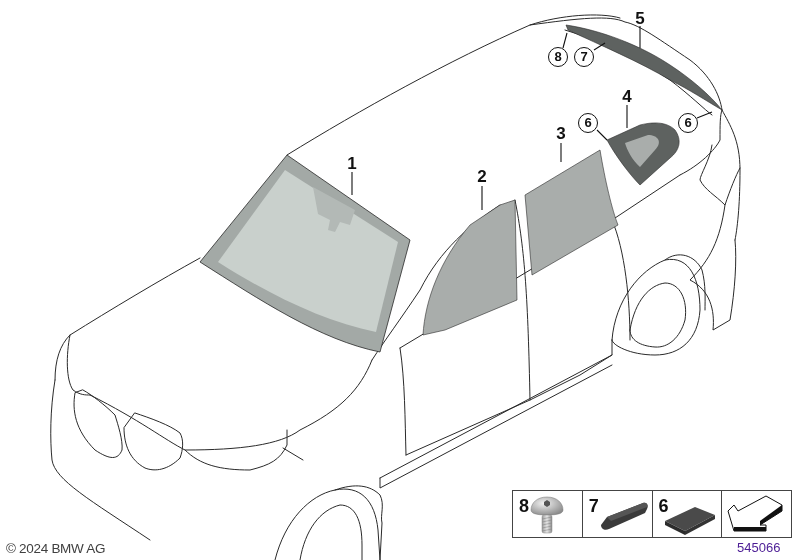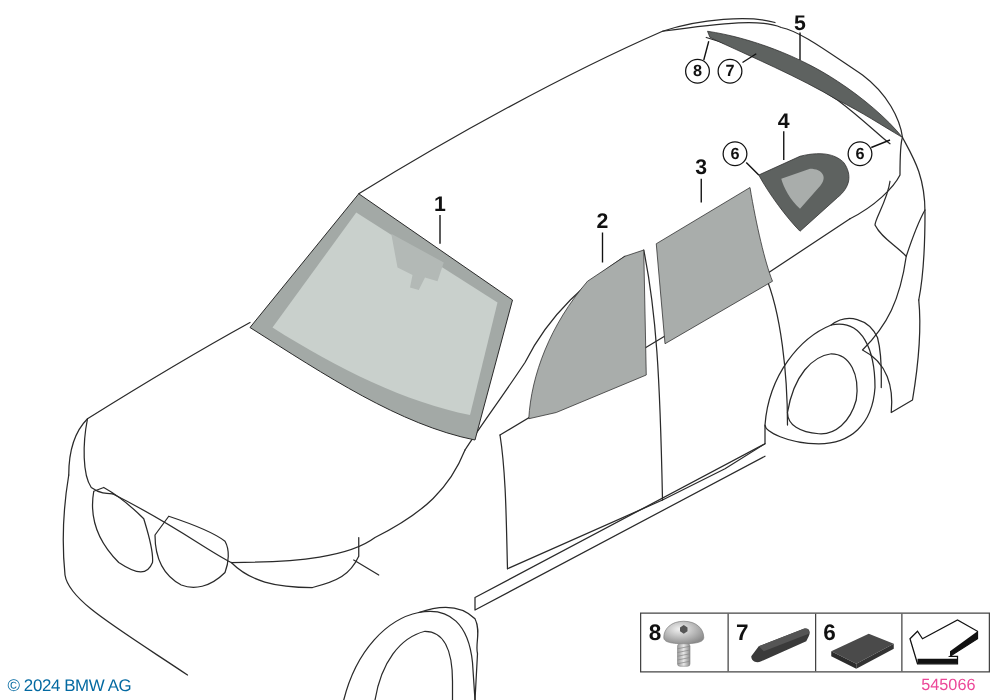--- a/index.html
+++ b/index.html
@@ -21,7 +21,7 @@
   .legend-icon { position: absolute; left: 0; top: 0; }
   .doc-number { position: absolute; left: 737px; top: 540px; font-size: 13px; color: #ec4899;
                 font-family: "Liberation Sans", sans-serif; }
-  .copyright { position: absolute; left: 6px; top: 541px; font-size: 13.5px; color: #0369a1;
+  .copyright { position: absolute; left: 6px; top: 541px; font-size: 13.5px; color: #404040;
                font-family: "Liberation Sans", sans-serif; letter-spacing: -0.3px; }
 </style>
 </head>

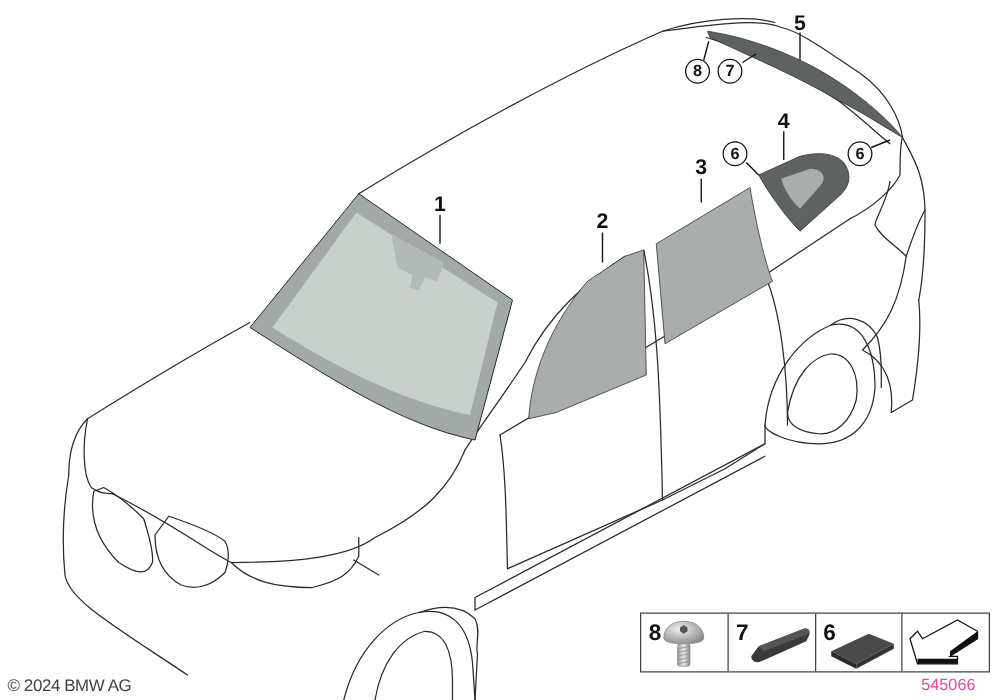--- a/index.html
+++ b/index.html
@@ -19,7 +19,7 @@
   .legend-num { position: absolute; left: 6px; top: 5px; font-weight: bold; font-size: 18px;
                 color: #111; font-family: "Liberation Sans", sans-serif; }
   .legend-icon { position: absolute; left: 0; top: 0; }
-  .doc-number { position: absolute; left: 737px; top: 540px; font-size: 13px; color: #ec4899;
+  .doc-number { position: absolute; left: 737px; top: 540px; font-size: 13px; color: #4c1d95;
                 font-family: "Liberation Sans", sans-serif; }
   .copyright { position: absolute; left: 6px; top: 541px; font-size: 13.5px; color: #404040;
                font-family: "Liberation Sans", sans-serif; letter-spacing: -0.3px; }

